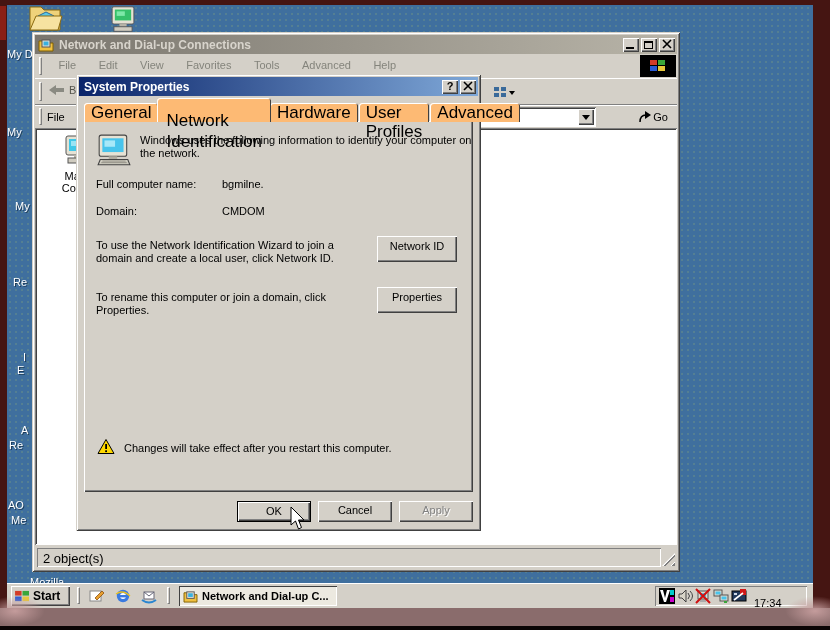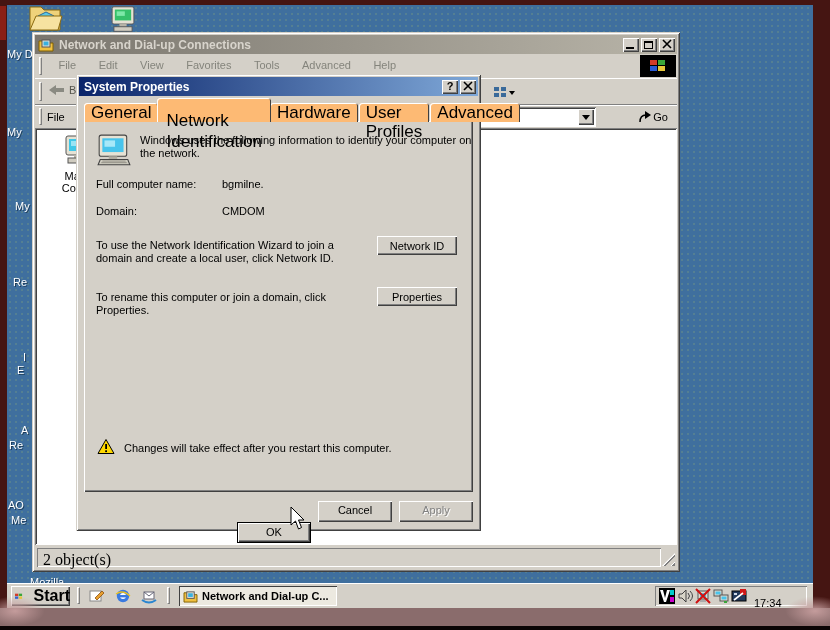--- a/index.html
+++ b/index.html
@@ -60,7 +60,7 @@
      box-shadow:inset 1px 1px 0 #fff, inset -1px -1px 0 #404040, inset -2px -2px 0 #808080;}
   .dtext{position:absolute;font-size:11px;color:#000;line-height:13px;}
   .dlg-btn{position:absolute;width:74px;height:21px;line-height:19px;}
-  .panel-btn{position:absolute;width:80px;height:19px;line-height:21px;}
+  .panel-btn{position:absolute;width:80px;height:26px;line-height:21px;}
   
   #taskbar{position:absolute;left:0;top:578px;width:806px;height:25px;background:#D4D0C8;
      box-shadow:inset 0 1px 0 #fff;}

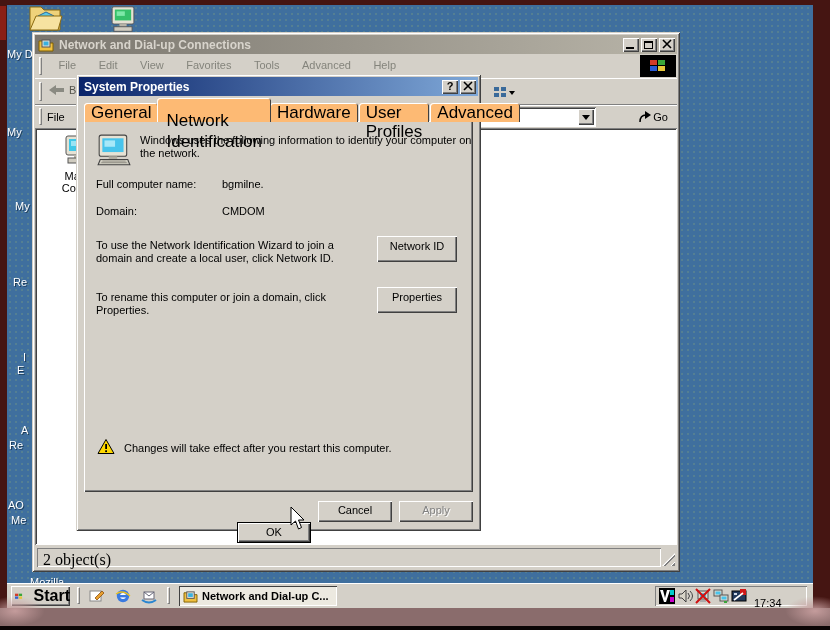--- a/index.html
+++ b/index.html
@@ -259,7 +259,7 @@
         <div class="dtext" style="left:40px;top:321px;width:330px">Changes will take effect after you restart this computer.</div>
       </div>
 
-      <div class="btn btn-default dlg-btn" style="left:161px;top:448px">OK</div>
+      <div class="btn btn-default dlg-btn" style="left:161px;top:427px">OK</div>
       <div class="btn dlg-btn" style="left:242px;top:427px">Cancel</div>
       <div class="btn btn-disabled dlg-btn" style="left:323px;top:427px">Apply</div>
     </div>

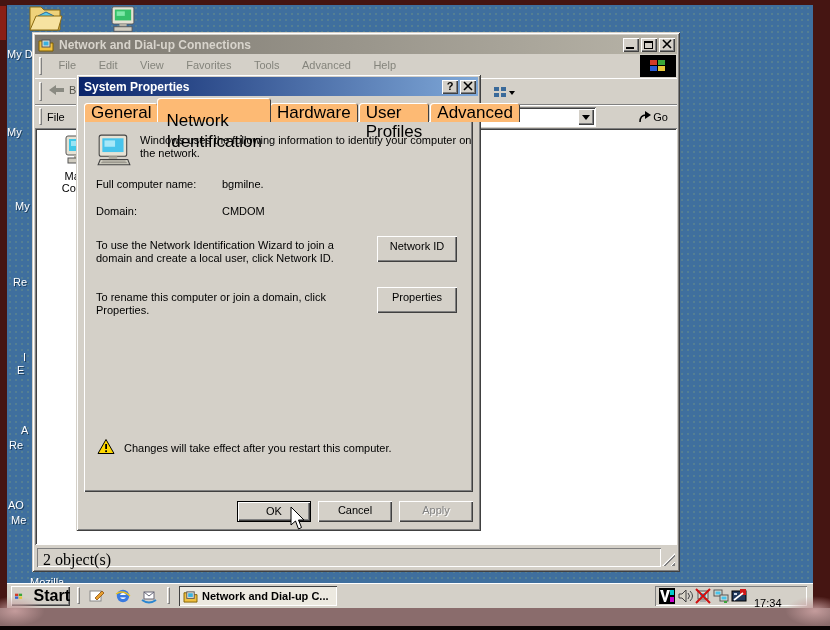--- a/index.html
+++ b/index.html
@@ -43,7 +43,7 @@
   #content{position:absolute;left:3px;top:96px;right:3px;height:417px;background:#fff;}
   #statusbar{position:absolute;left:3px;top:513px;right:3px;height:24px;background:#D4D0C8;}
   #status-pane{position:absolute;left:2px;top:3px;right:16px;height:19px;
-     box-shadow:inset 1px 1px 0 #808080, inset -1px -1px 0 #fff;font-size:16px;padding:3px 0 0 6px;color:#000;font-family:Liberation Serif, serif;}
+     box-shadow:inset 1px 1px 0 #808080, inset -1px -1px 0 #fff;font-size:13px;padding:3px 0 0 6px;color:#000;}
   #grip{position:absolute;right:2px;bottom:3px;width:13px;height:13px;
      background:repeating-linear-gradient(135deg,transparent 0 3px,#fff 3px 4px,#808080 4px 6px);
      clip-path:polygon(100% 0,100% 100%,0 100%);}

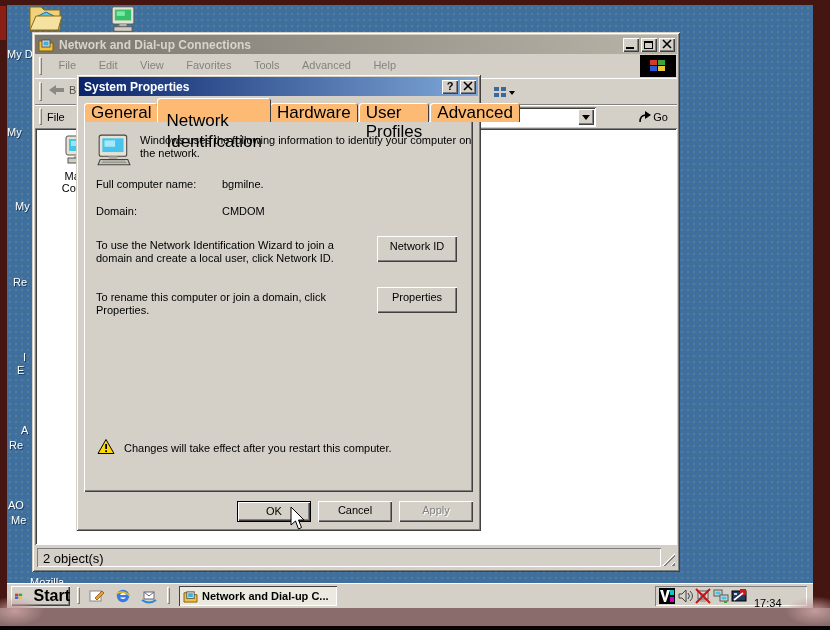--- a/index.html
+++ b/index.html
@@ -65,7 +65,7 @@
   #taskbar{position:absolute;left:0;top:578px;width:806px;height:25px;background:#D4D0C8;
      box-shadow:inset 0 1px 0 #fff;}
   #start-btn{position:absolute;left:4px;top:3px;width:59px;height:20px;display:flex;align-items:center;
-     padding-left:4px;font-weight:bold;font-size:16px;gap:11px;}
+     padding-left:4px;font-weight:bold;font-size:12px;gap:3px;}
   .tb-handle{position:absolute;top:4px;width:3px;height:17px;
      border-left:1px solid #fff;border-top:1px solid #fff;border-right:1px solid #808080;border-bottom:1px solid #808080;}
   .ql{position:absolute;top:4px;width:20px;height:17px;display:flex;align-items:center;justify-content:center;}

